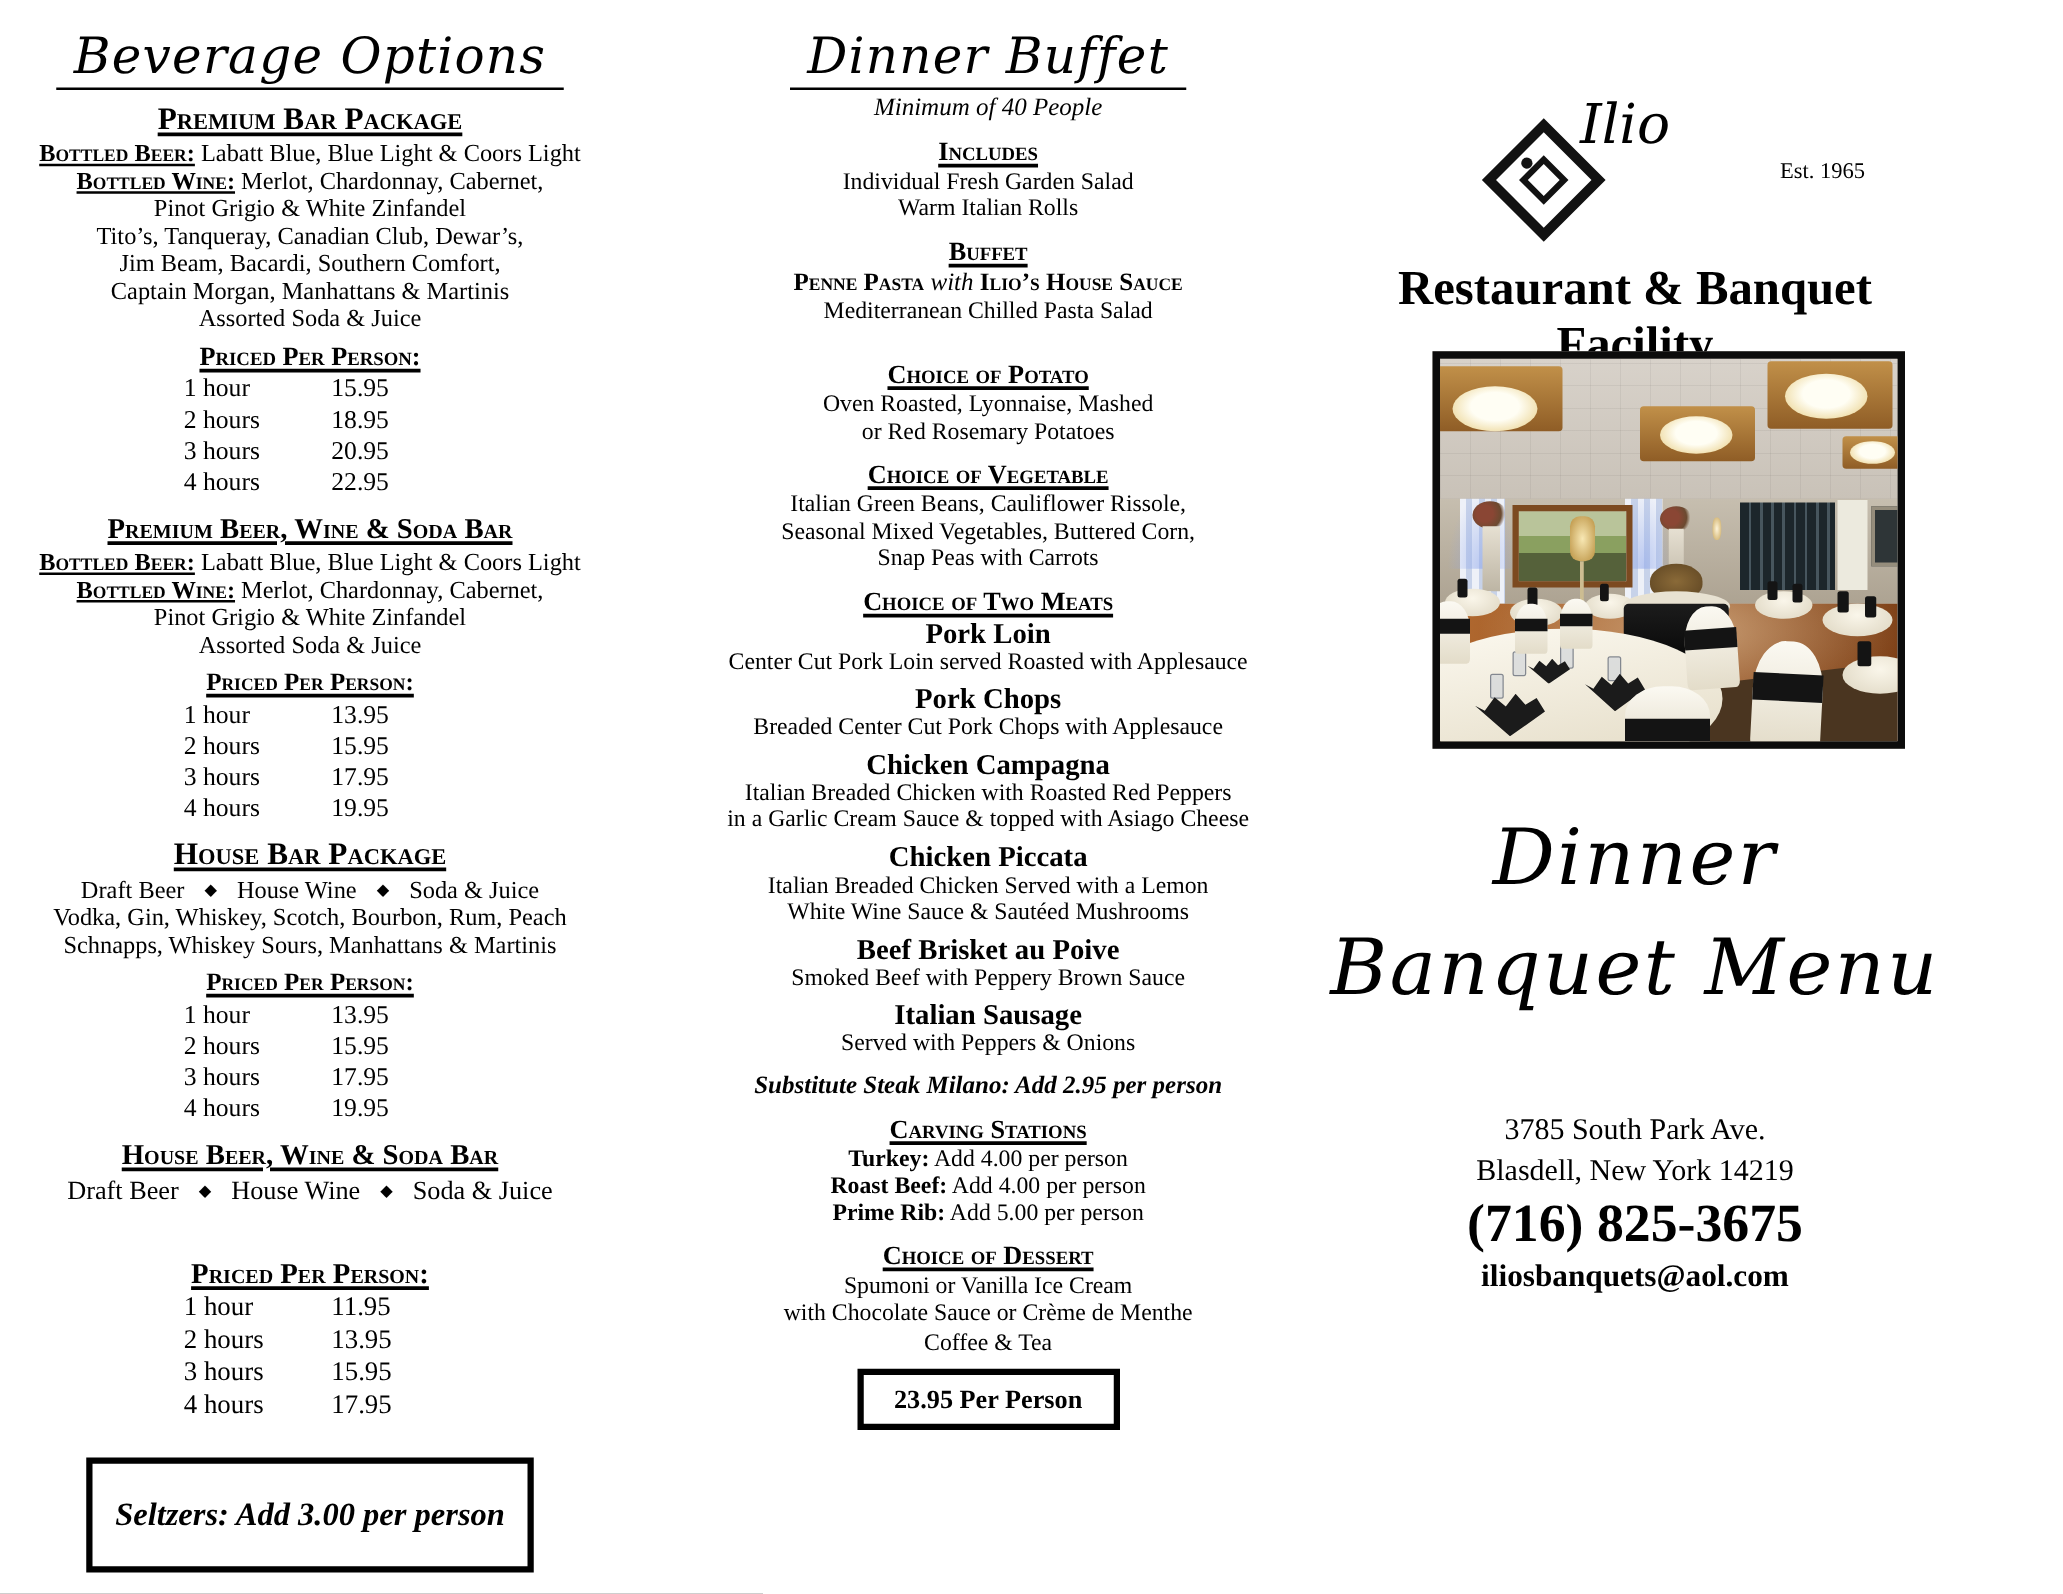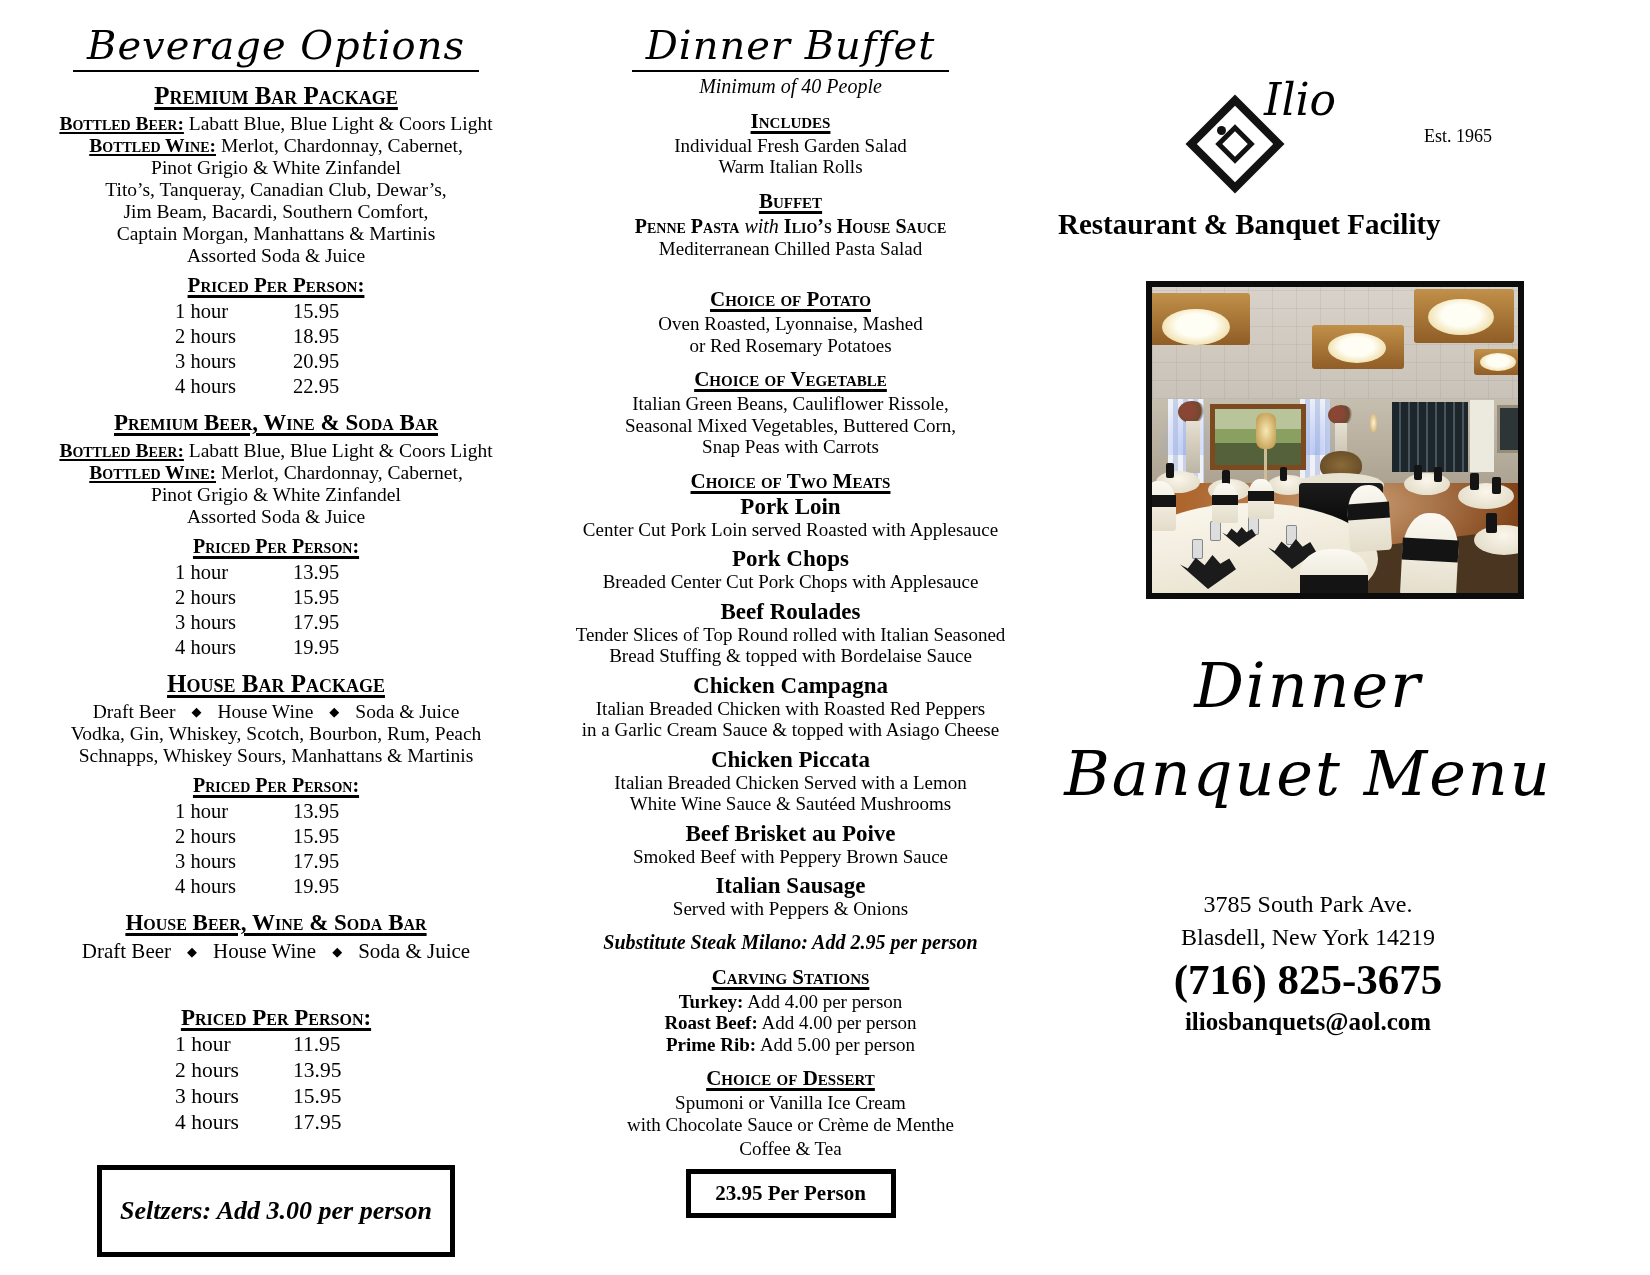--- a/index.html
+++ b/index.html
@@ -6,7 +6,7 @@
   .page{position:relative;width:1650px;height:1275px;background:#fff;color:#000;
         font-family:"Liberation Serif",serif;overflow:hidden;margin:0 auto;}
   .col{position:absolute;text-align:center;}
-  .col-left{left:48px;top:22px;width:456px;}
+  .col-left{left:20px;top:22px;width:456px;}
   .col-mid{left:553px;top:22px;width:475px;}
   .col-right{left:1058px;top:50px;width:500px;height:1200px;}
 

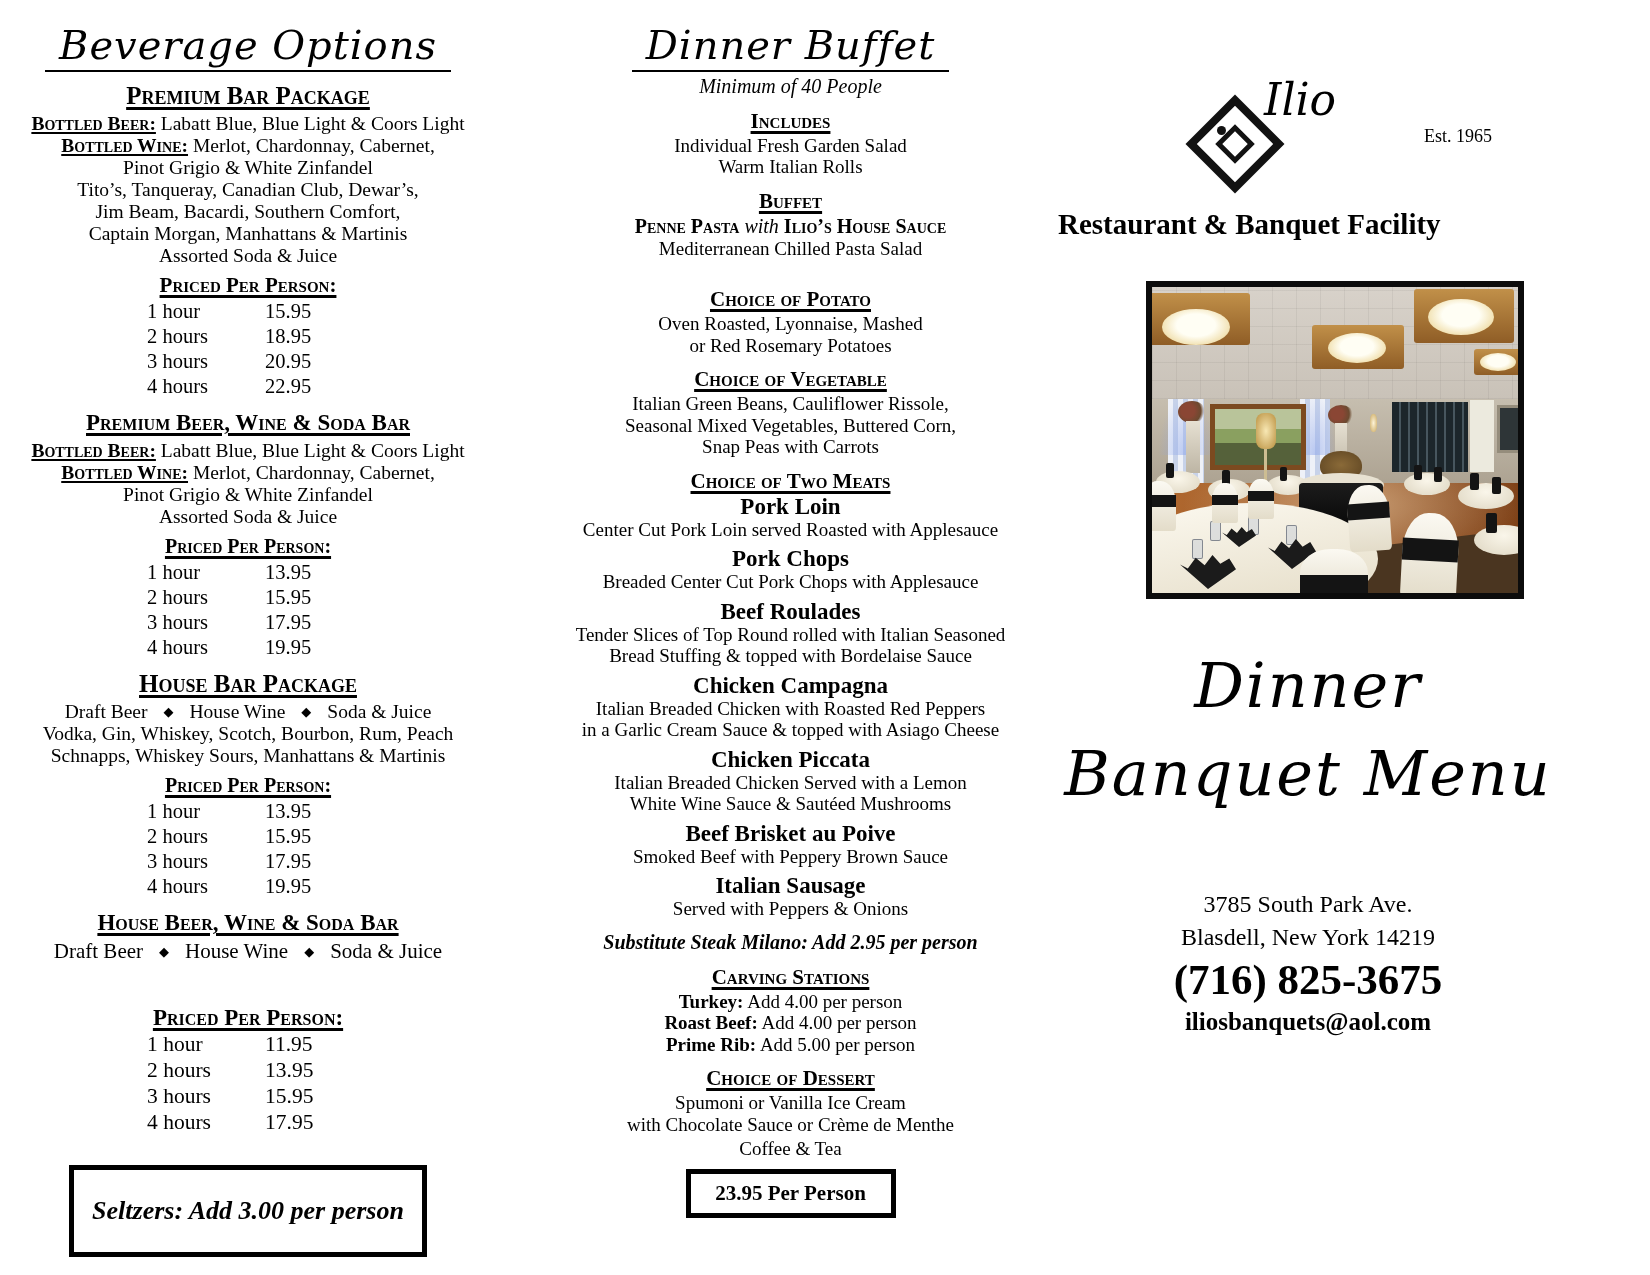--- a/index.html
+++ b/index.html
@@ -47,7 +47,7 @@
   .brand-ilio{position:absolute;left:206px;top:24px;font-size:44px;font-weight:normal;}
   .brand-dipaolos{position:absolute;left:200px;top:66px;font-size:62px;font-weight:bold;letter-spacing:1px;}
   .brand-est{position:absolute;left:366px;top:76px;font-size:18px;}
-  .brand-tagline{position:absolute;left:0;top:158px;width:100%;font-size:29px;font-weight:bold;text-align:left;}
+  .brand-tagline{position:absolute;left:0;top:158px;width:100%;font-size:39px;font-weight:bold;text-align:center;}
 
   .menu-title{position:absolute;left:0;top:592px;width:100%;text-align:center;
               font-size:62px;line-height:88px;letter-spacing:2px;}

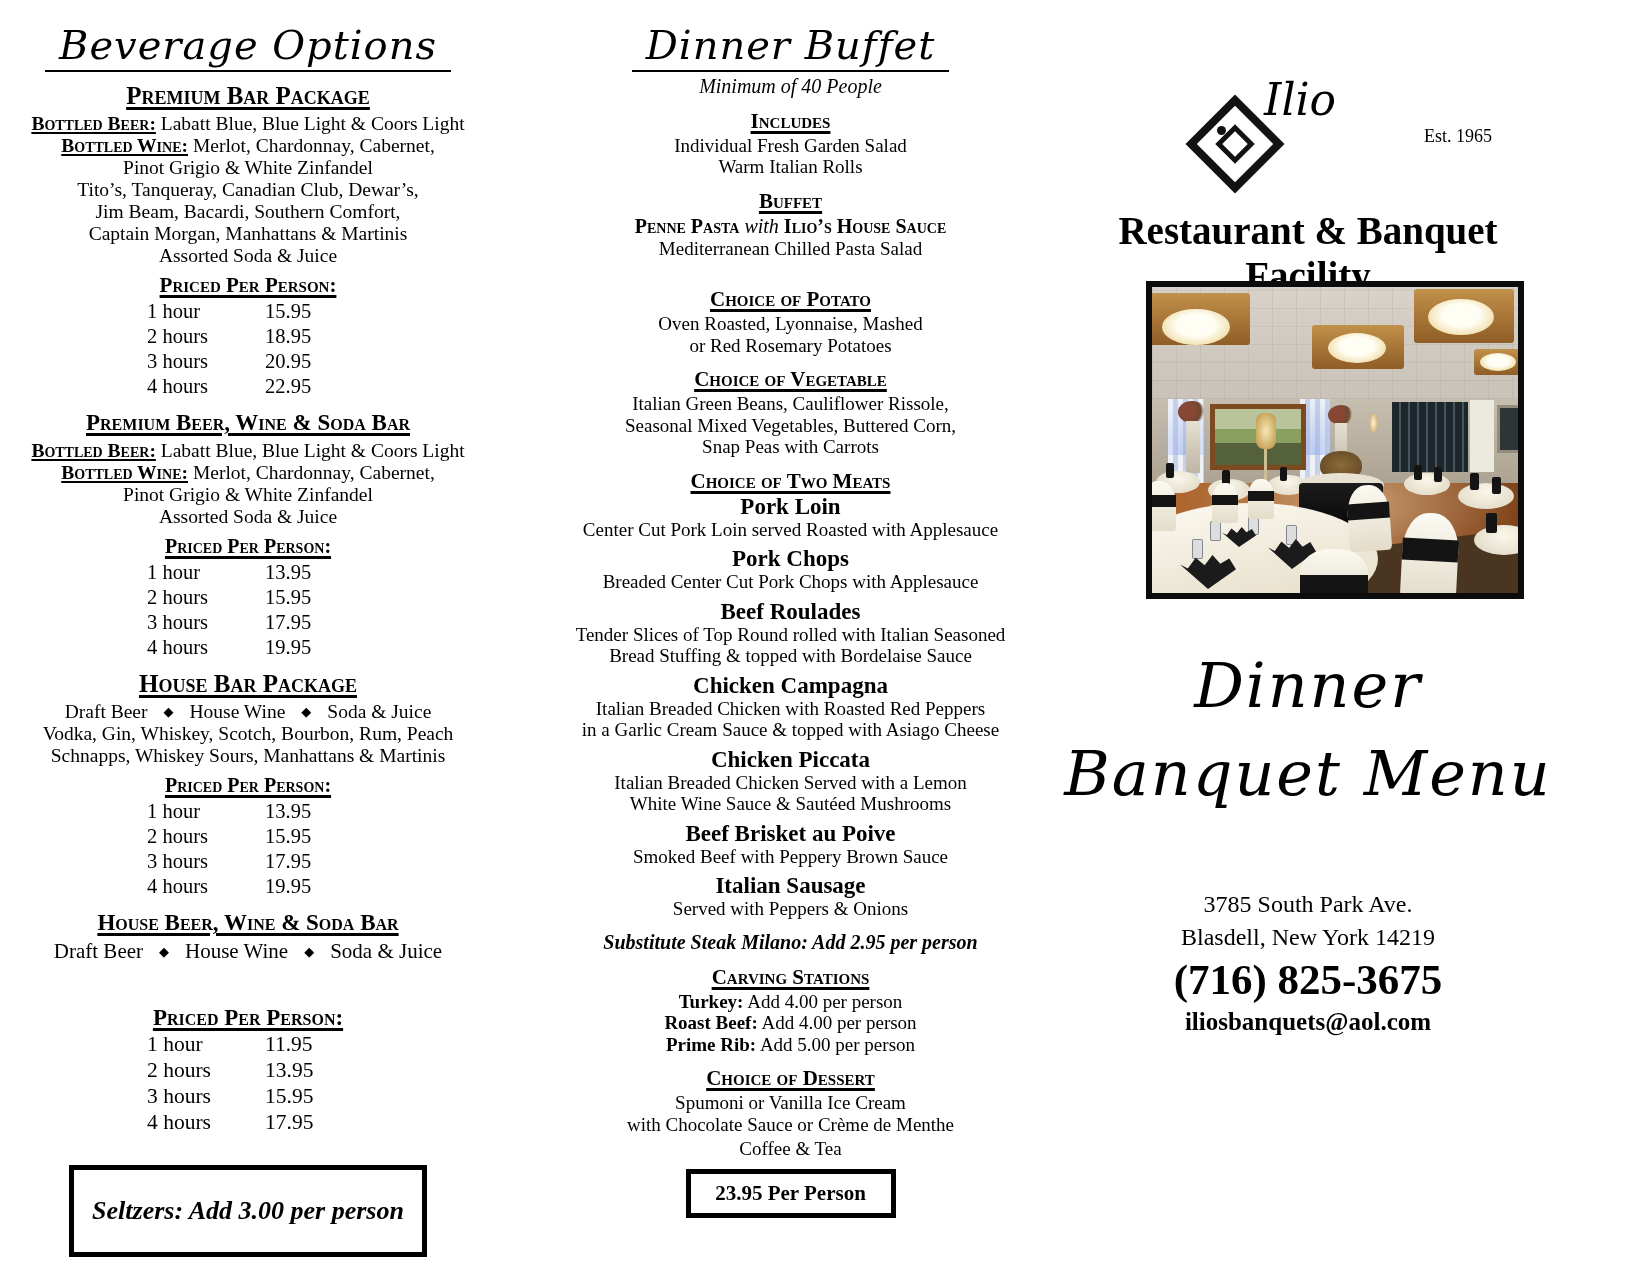--- a/index.html
+++ b/index.html
@@ -207,11 +207,6 @@
       <div class="bl-mid">Breaded Center Cut Pork Chops with Applesauce</div>
     </div>
     <div>
-      <div class="item-name">Beef Roulades</div>
-      <div class="bl-mid">Tender Slices of Top Round rolled with Italian Seasoned</div>
-      <div class="bl-mid">Bread Stuffing &amp; topped with Bordelaise Sauce</div>
-    </div>
-    <div>
       <div class="item-name">Chicken Campagna</div>
       <div class="bl-mid">Italian Breaded Chicken with Roasted Red Peppers</div>
       <div class="bl-mid">in a Garlic Cream Sauce &amp; topped with Asiago Cheese</div>

